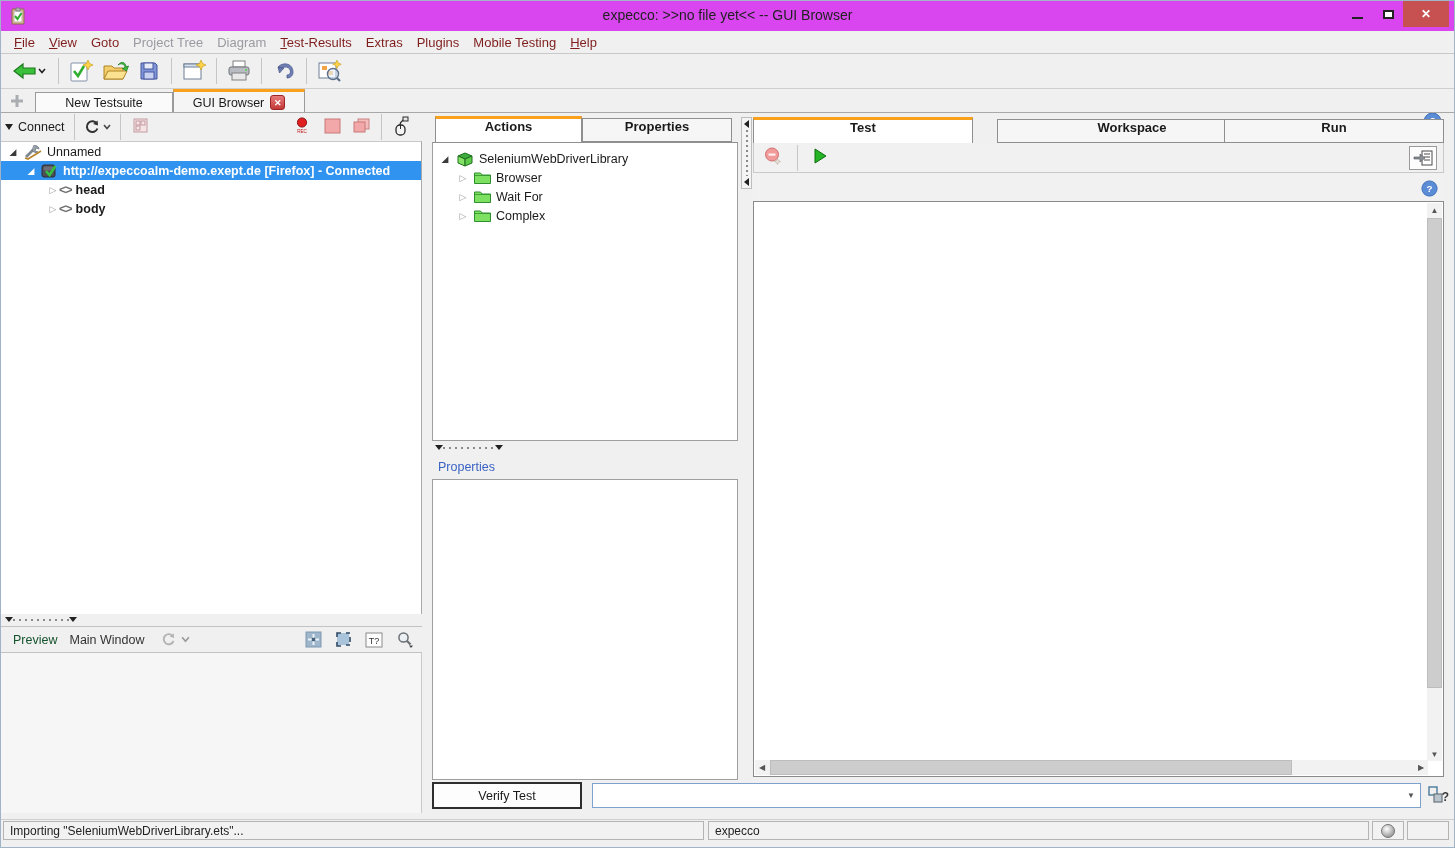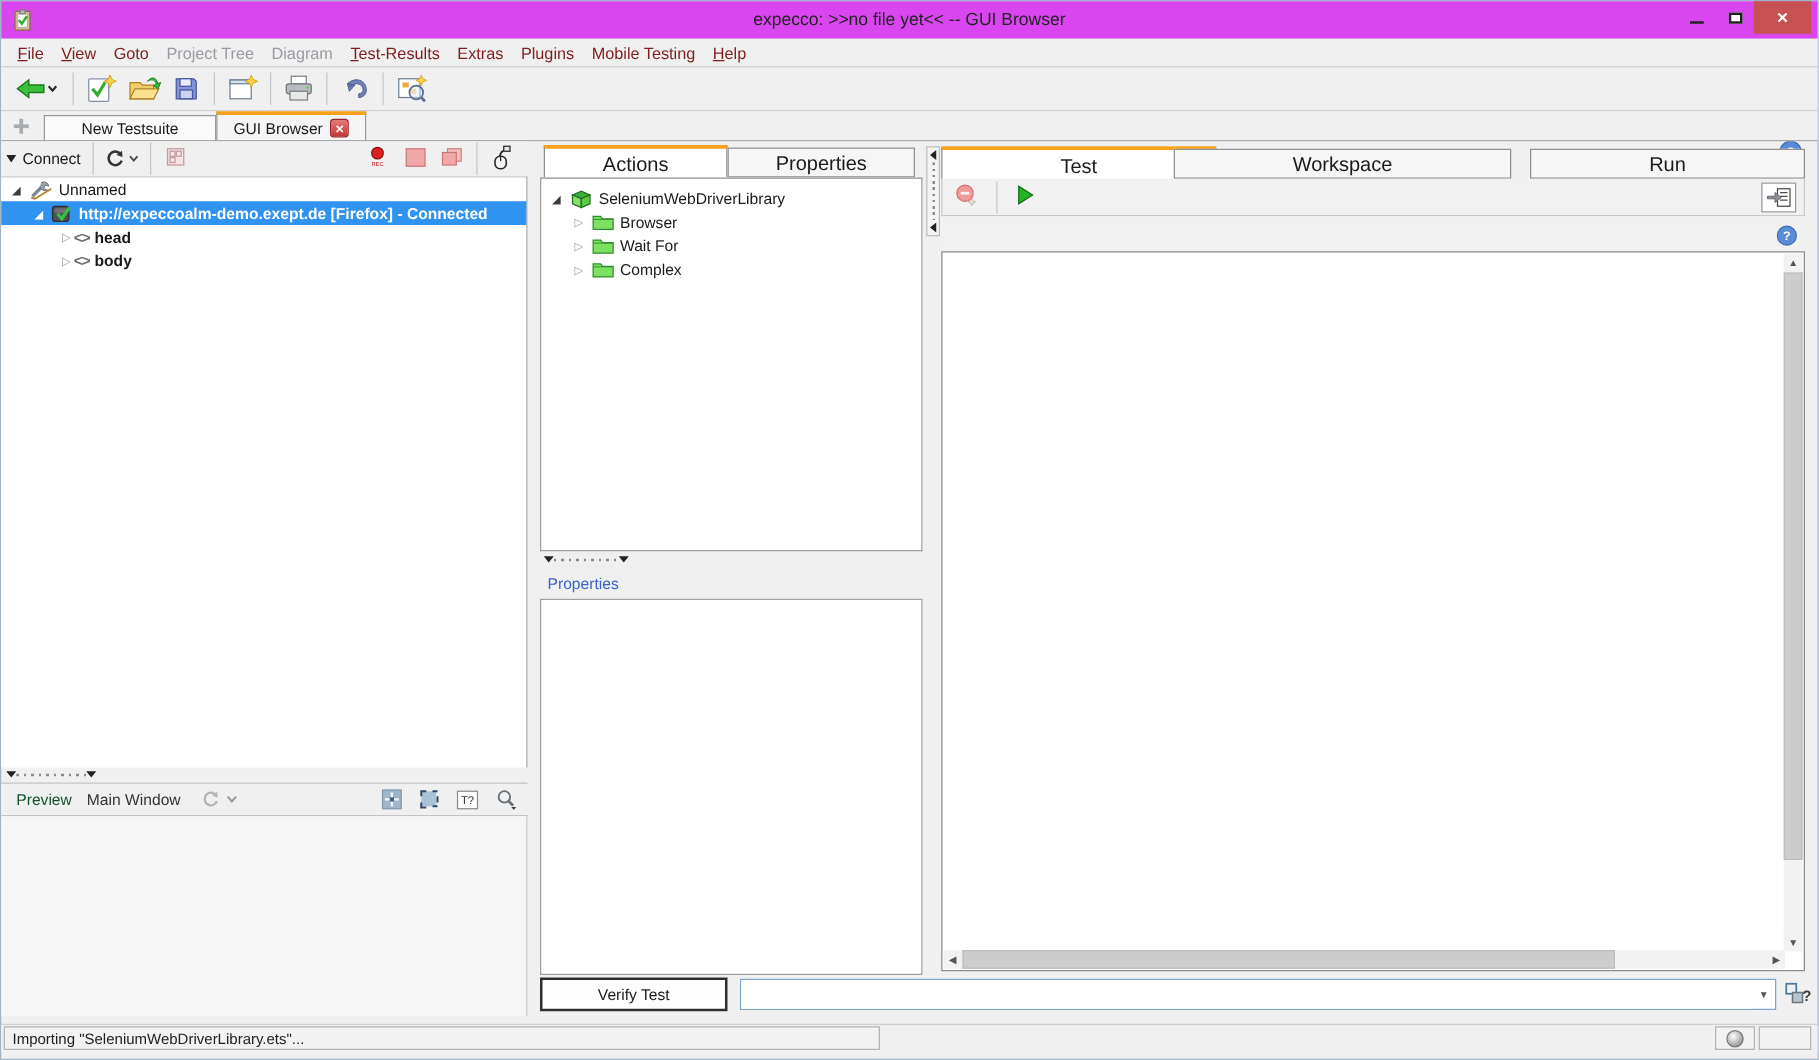--- a/index.html
+++ b/index.html
@@ -202,7 +202,7 @@
     <div class="tab inactive" style="left:34px;width:138px">
       <span>New Testsuite</span>
     </div>
-    <div class="tab active" style="left:172px;width:120px">
+    <div class="tab active" style="left:172px;width:132px">
       <span>GUI Browser</span>
       <span class="tab-close">✕</span>
     </div>

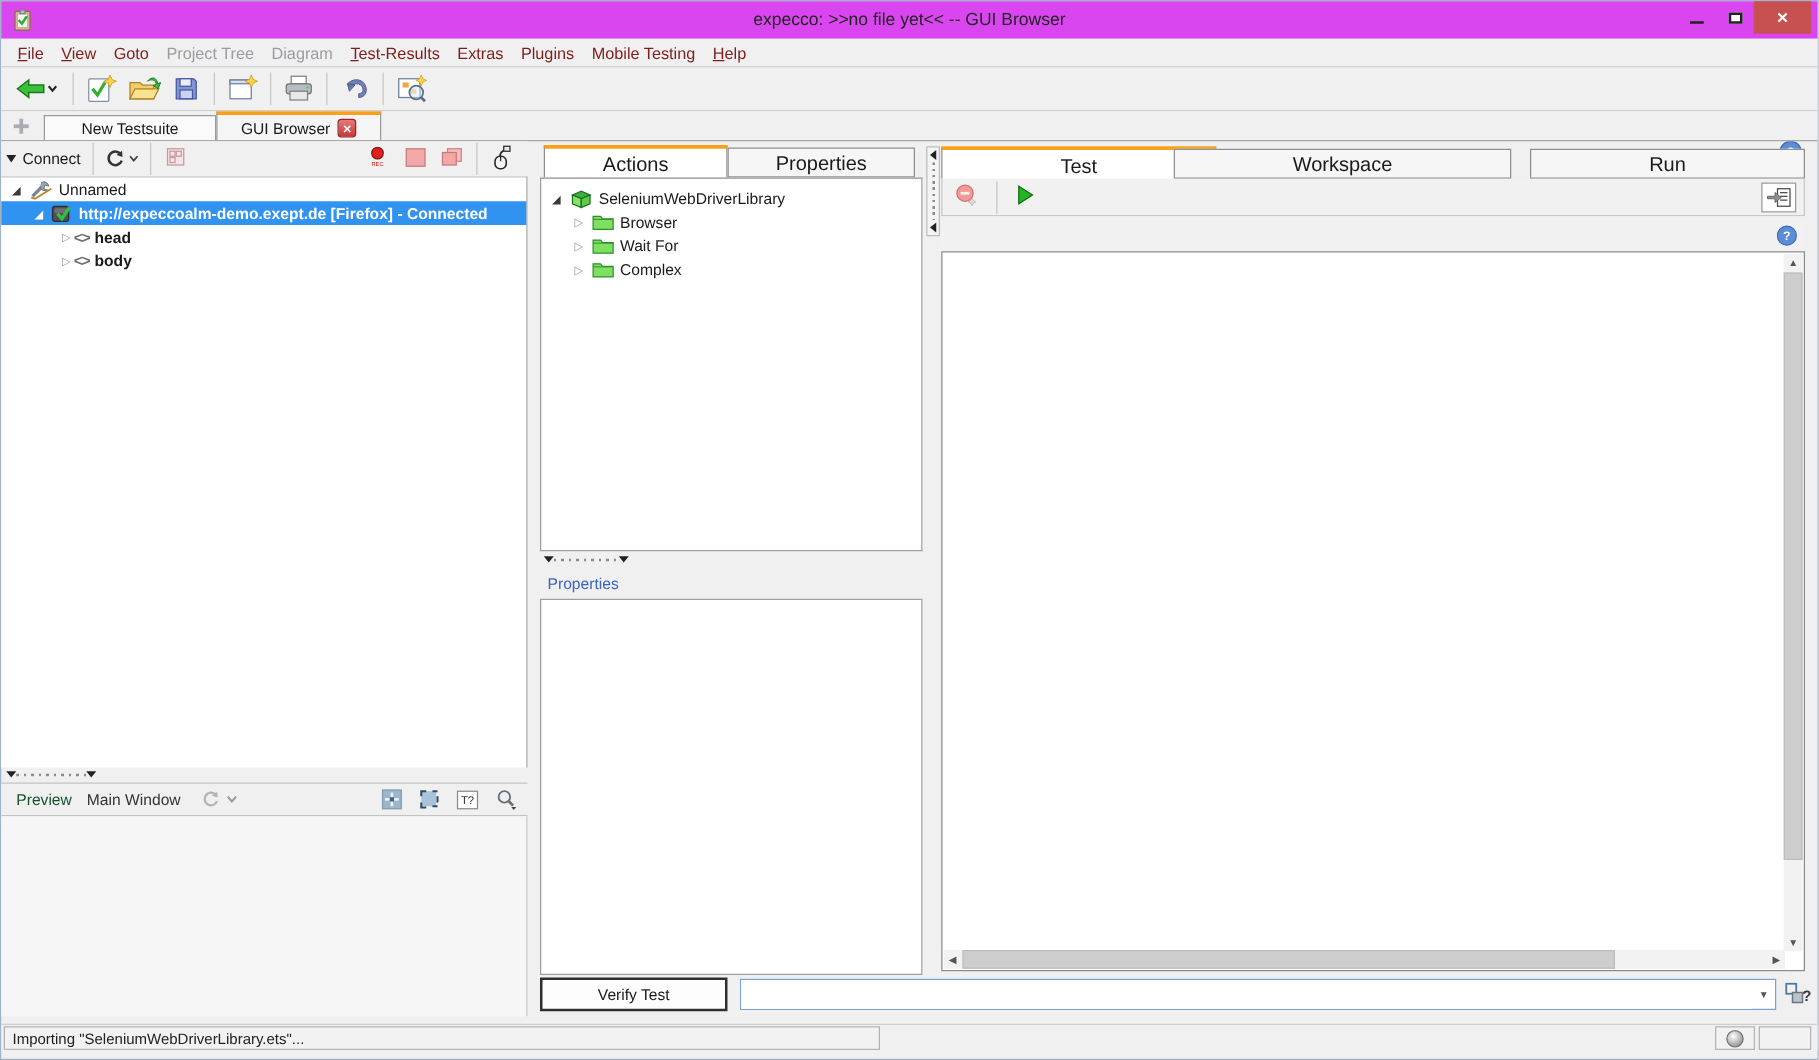--- a/index.html
+++ b/index.html
@@ -55,7 +55,7 @@
   #lp-preview { left:0; top:652px; width:421px; height:160px; background:#f6f6f6; border-right:1px solid #c9c9c9; }
 
   
-  .mtab { position:absolute; display:flex; align-items:flex-end; justify-content:center; border:1px solid #8f8f8f; font-size:16px; }
+  .mtab { position:absolute; display:flex; align-items:flex-start; justify-content:center; border:1px solid #8f8f8f; font-size:13px;font-weight:bold; }
   .mtab.active { background:#fff; border-top:3px solid #f9a11b; border-bottom:none; }
   .mtab.inactive { background:#f6f6f6; }
   #mp-tree { left:431px; top:141px; width:306px; height:299px; background:#fff; border:1px solid #9f9f9f; border-top:1px solid #8f8f8f; }

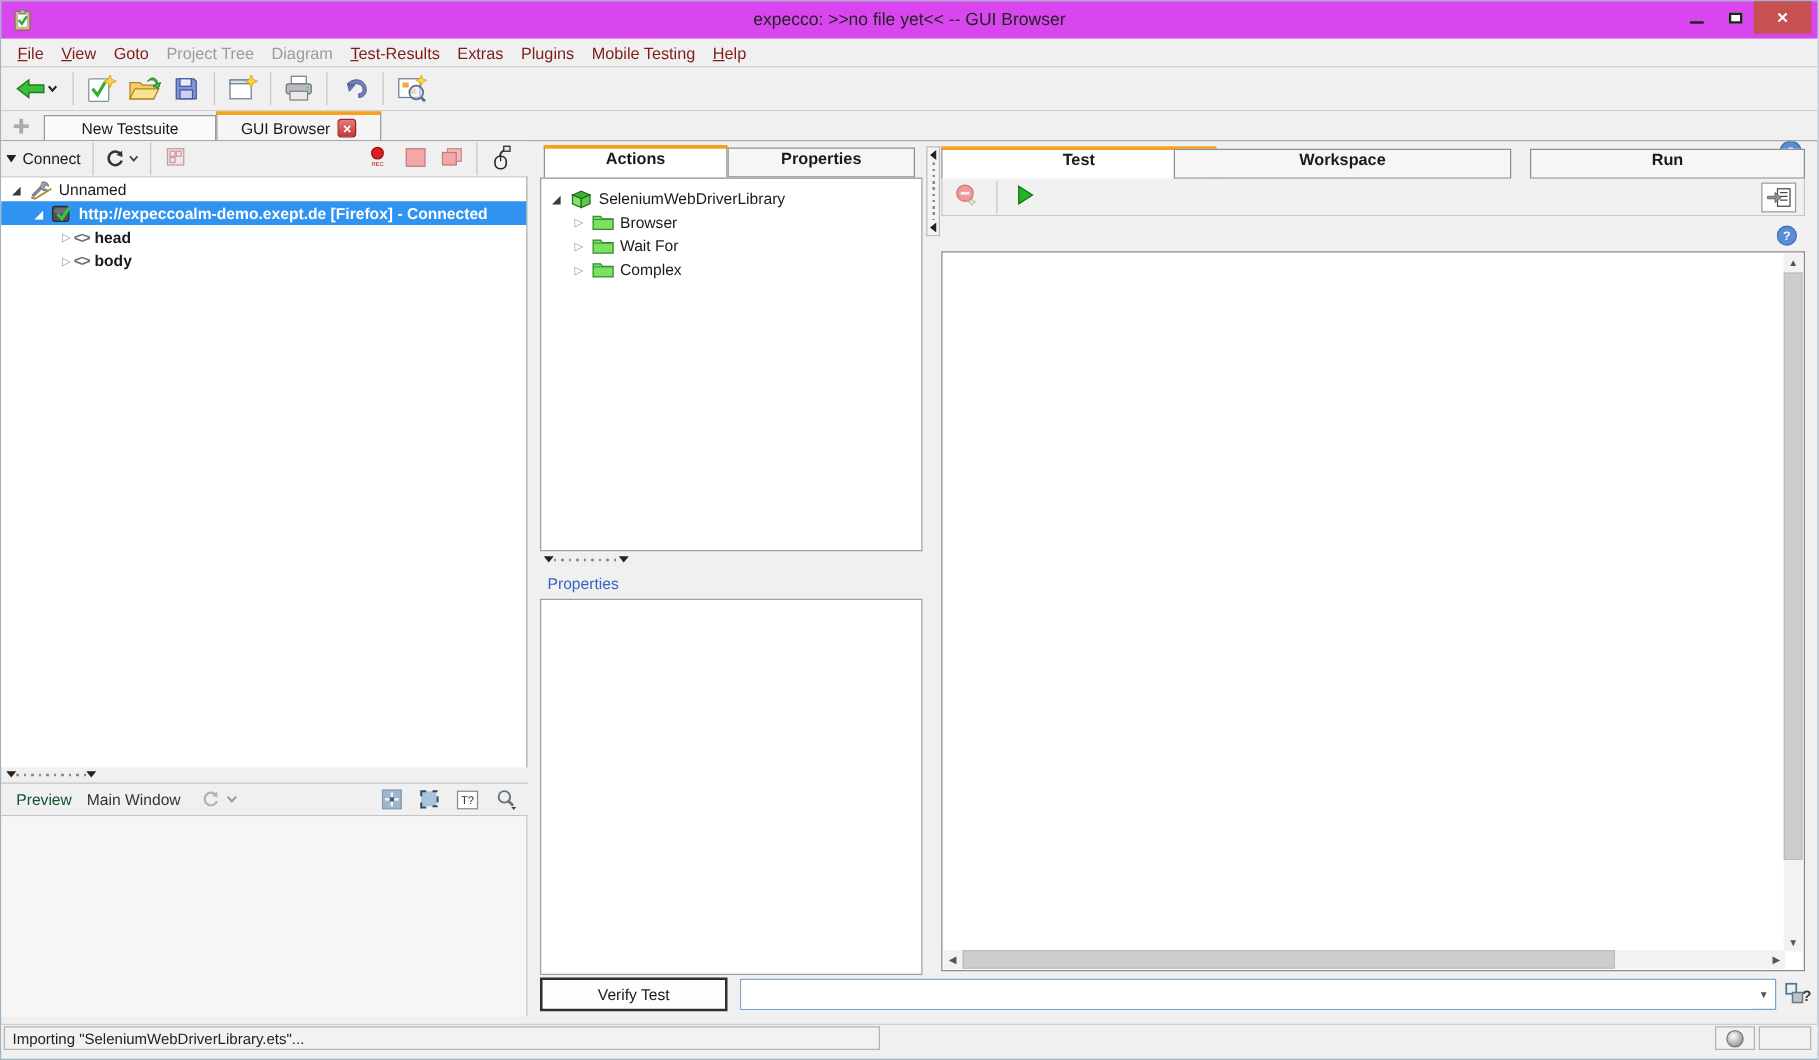--- a/index.html
+++ b/index.html
@@ -398,7 +398,7 @@
   <div class="mtab active" style="left:752px;top:116px;width:220px;height:26px">
     <span>Test</span>
   </div>
-  <div class="mtab inactive" style="left:938px;top:118px;width:270px;height:24px">
+  <div class="mtab inactive" style="left:996px;top:118px;width:270px;height:24px">
     <span>Workspace</span>
   </div>
   <div class="mtab inactive" style="left:1223px;top:118px;width:220px;height:24px">

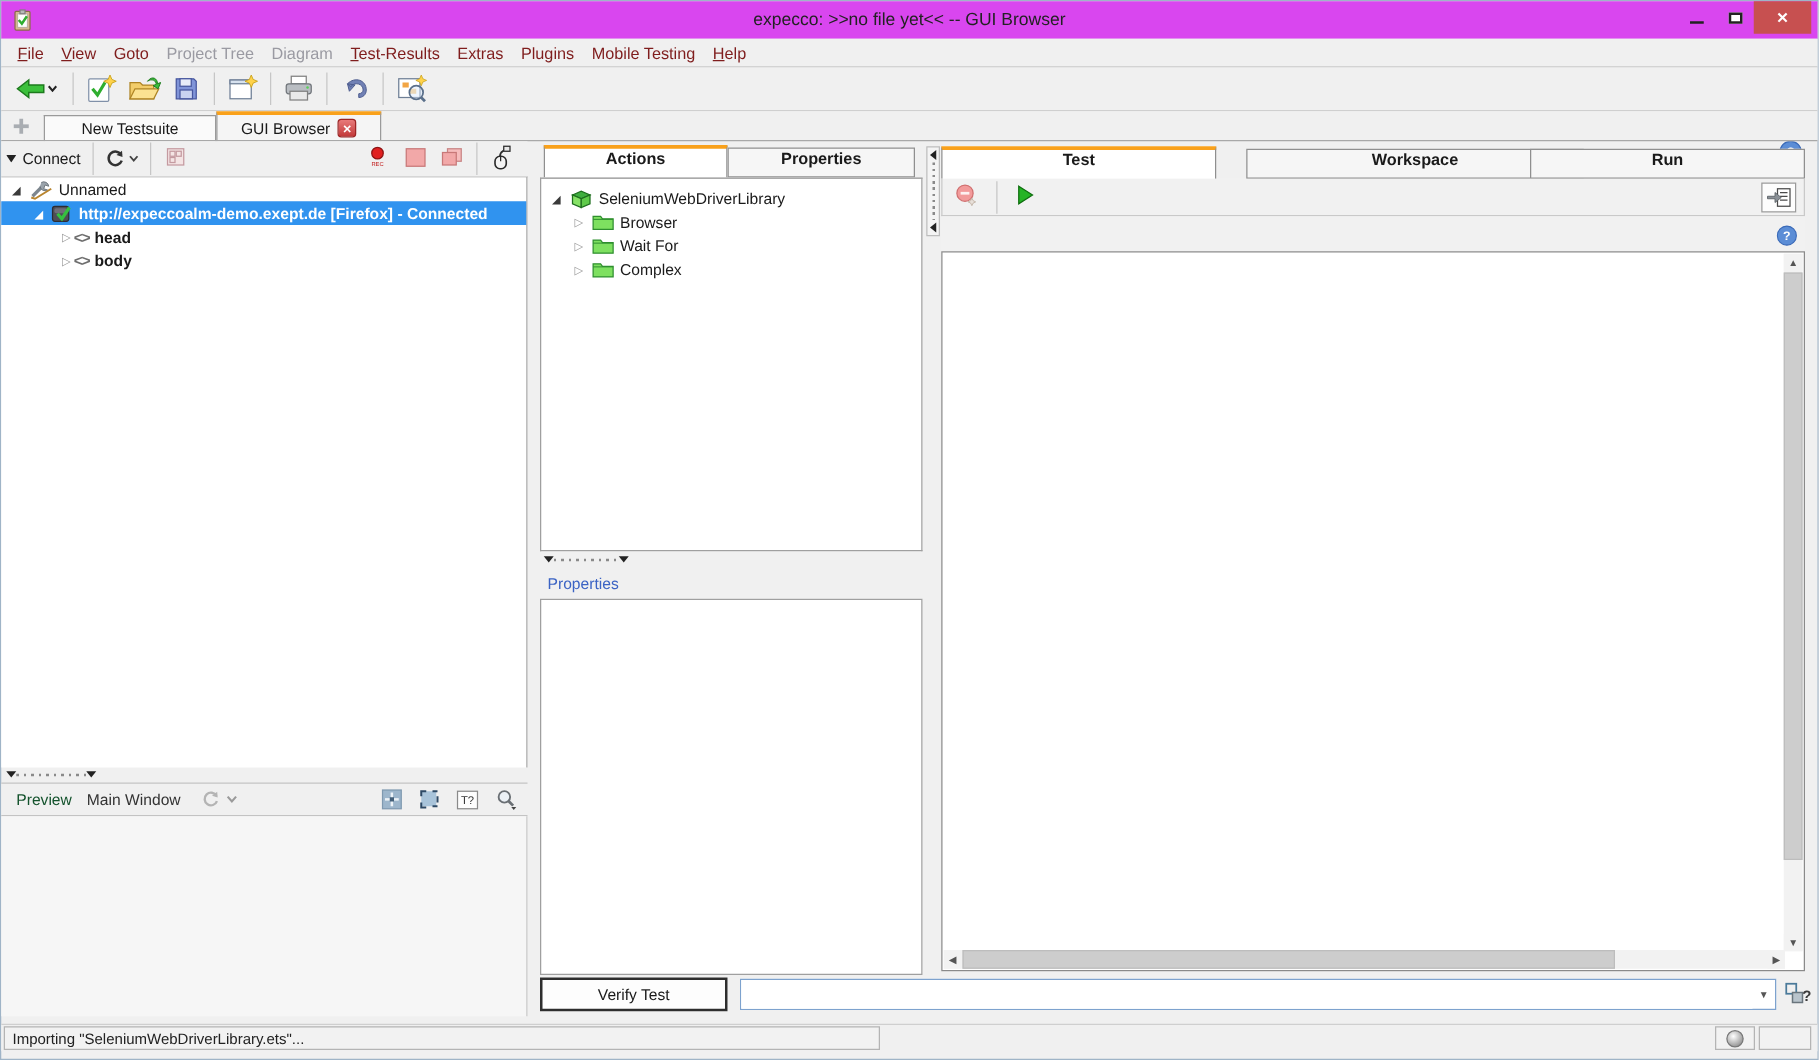--- a/index.html
+++ b/index.html
@@ -466,6 +466,9 @@
     <div class="status-cell" style="left:2px;width:701px">
       <span>Importing "SeleniumWebDriverLibrary.ets"...</span>
     </div>
+    <div class="status-cell" style="left:707px;width:661px">
+      <span>expecco</span>
+    </div>
     <div class="status-cell" style="left:1371px;width:32px;justify-content:center">
       <svg width="16" height="16" viewBox="0 0 16 16">
         <defs>

